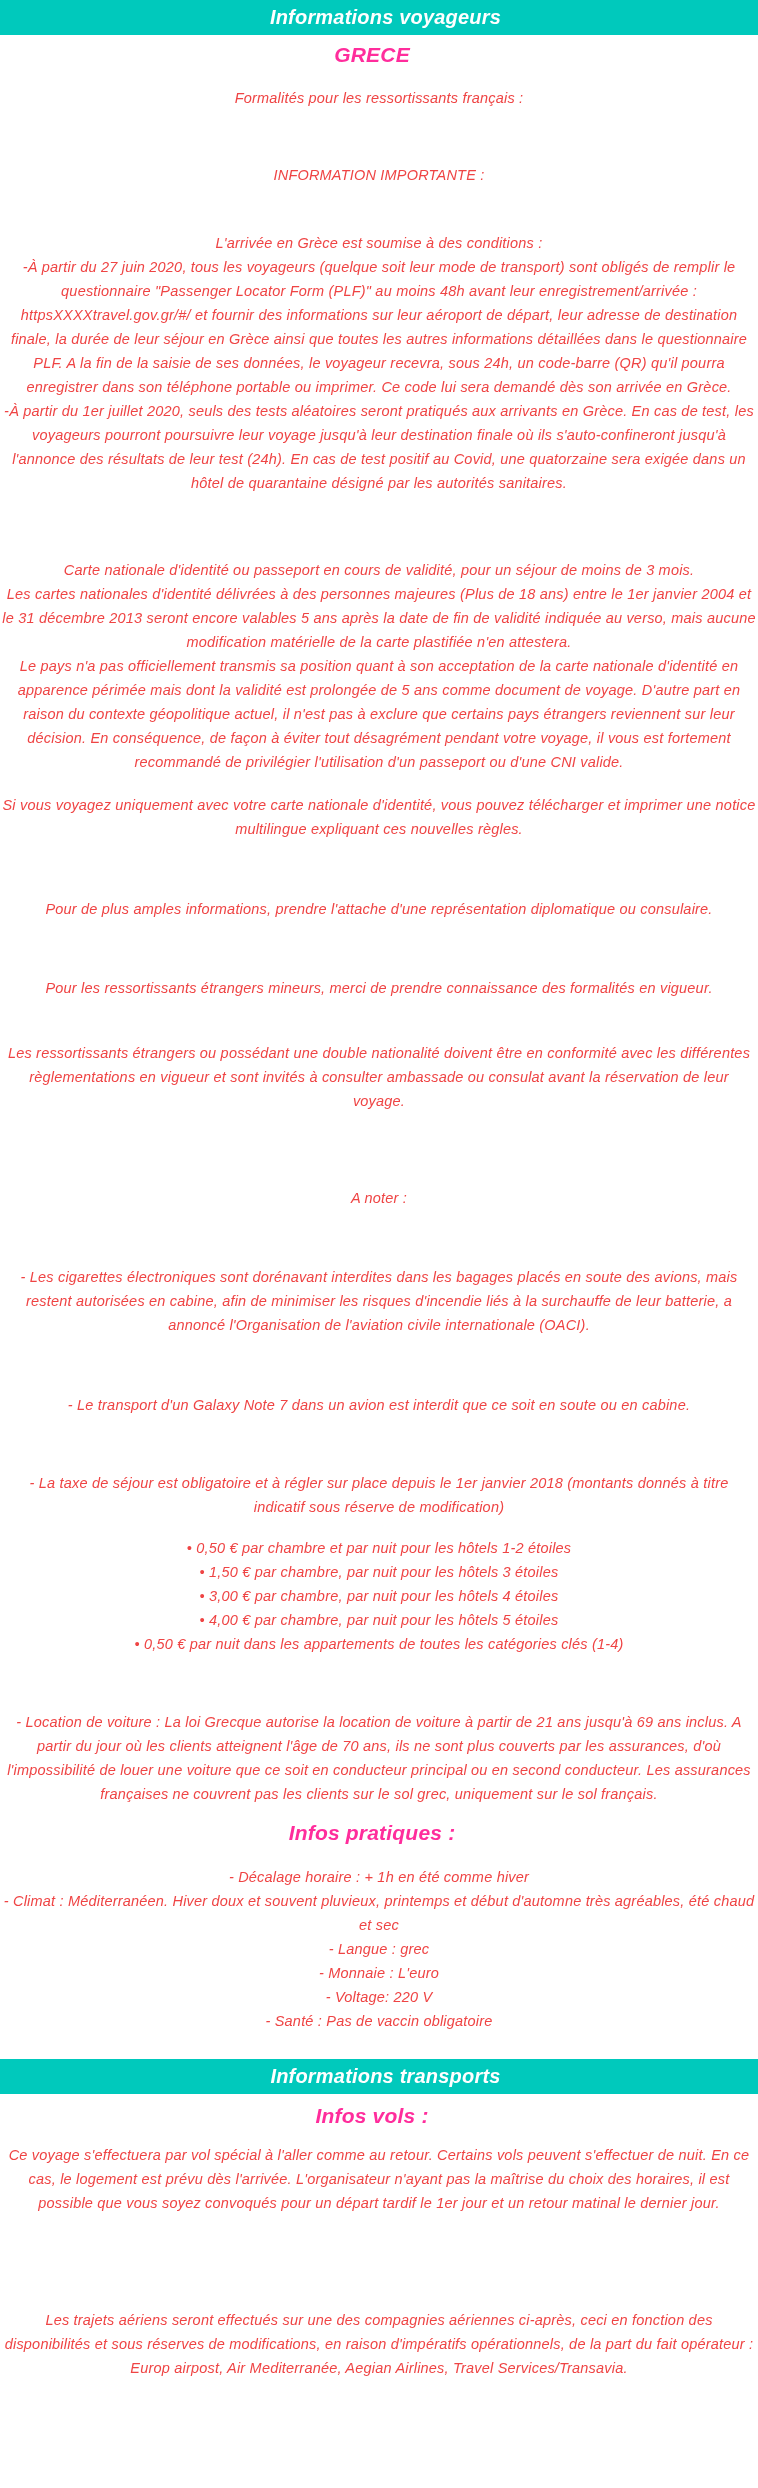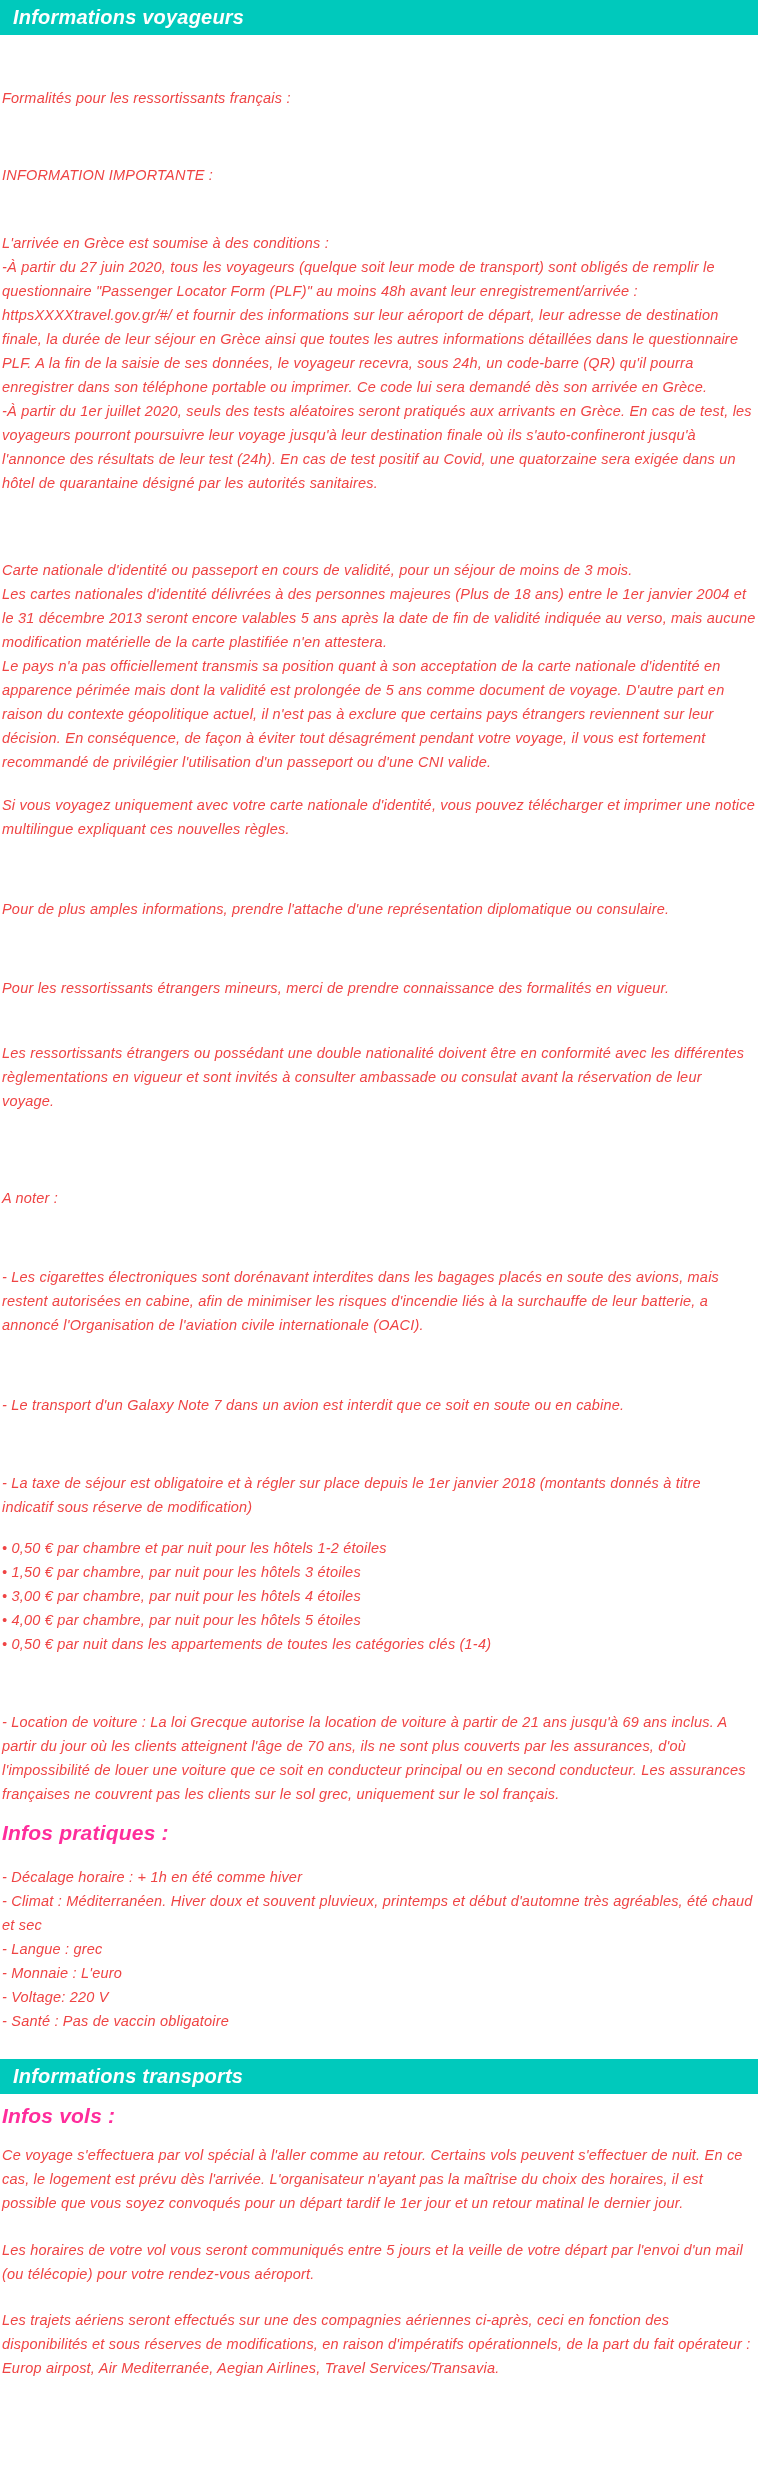--- a/index.html
+++ b/index.html
@@ -10,6 +10,7 @@
     background: #ffffff;
     overflow: hidden;
     font-family: "Liberation Sans", sans-serif;
+    text-align: center;
   }
   .banner {
     position: absolute;

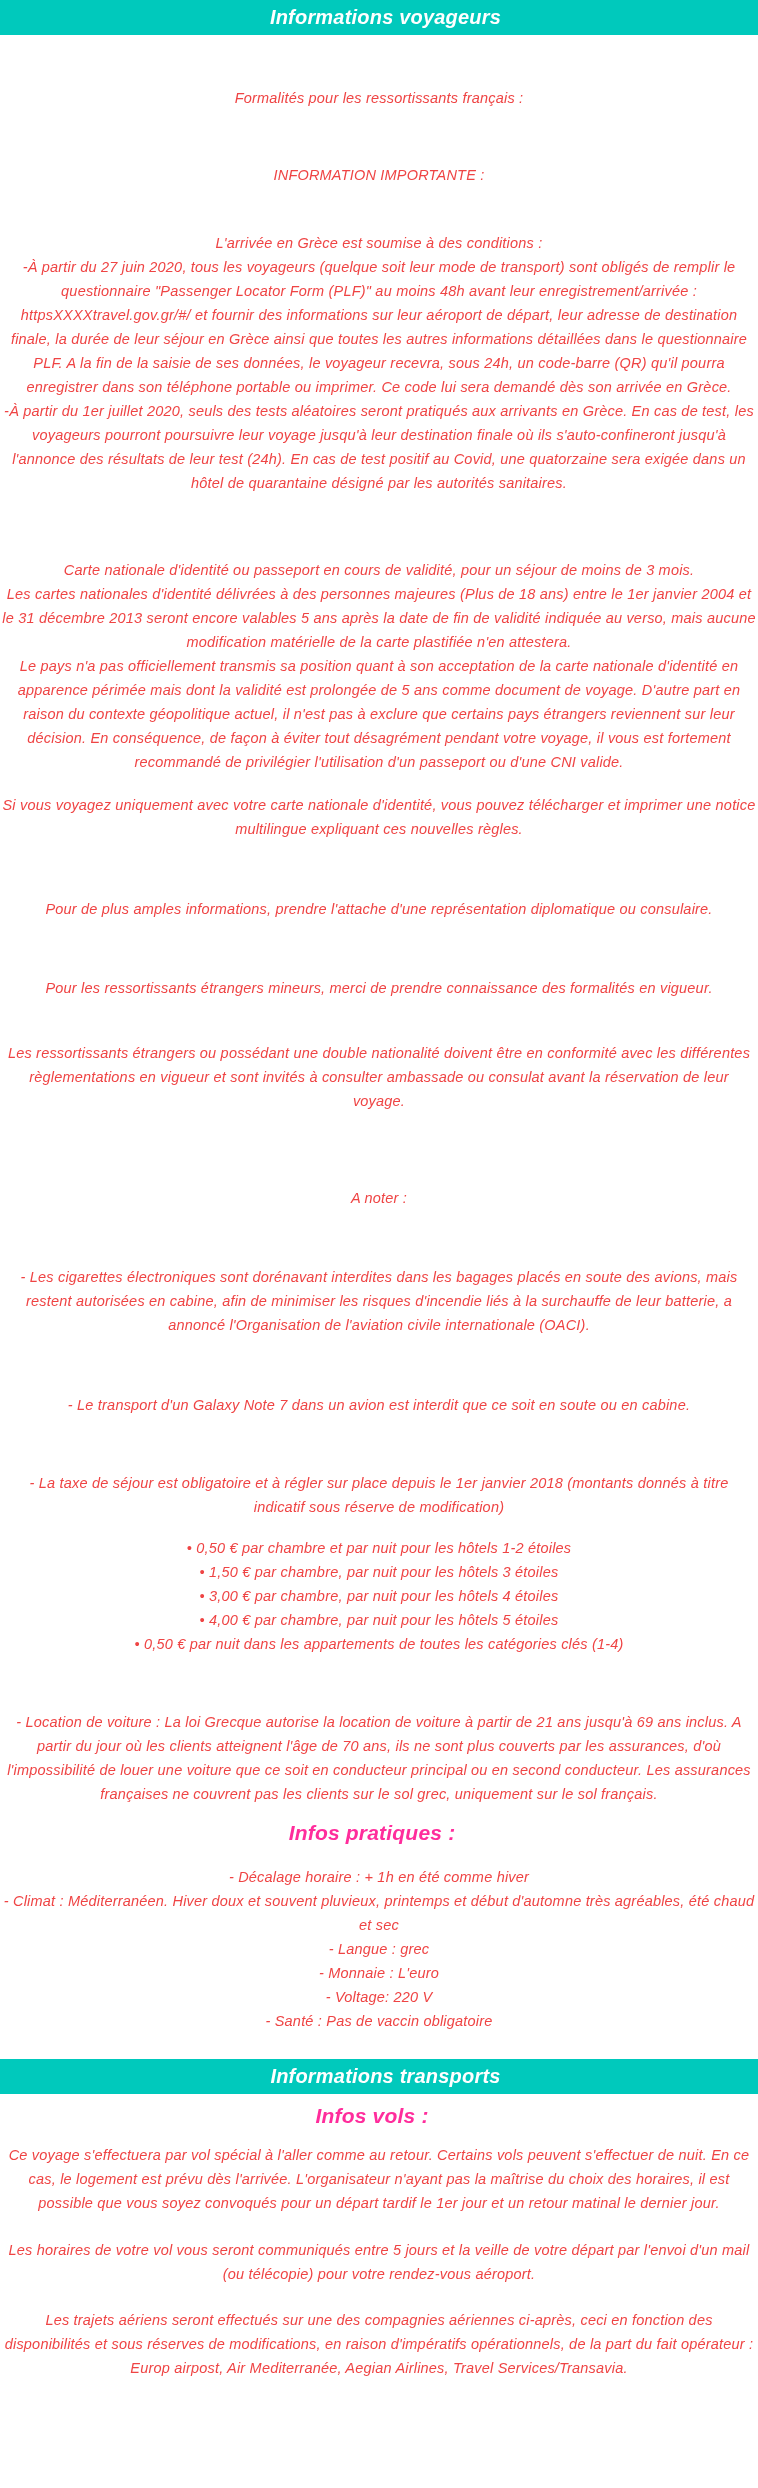--- a/index.html
+++ b/index.html
@@ -57,6 +57,7 @@
 
   <div class="banner" style="top:0;">Informations voyageurs</div>
 
+  <div class="heading-pink" style="top:42px;">GRECE</div>
 
   <div class="p" style="top:86px;">Formalités pour les ressortissants français :</div>
 

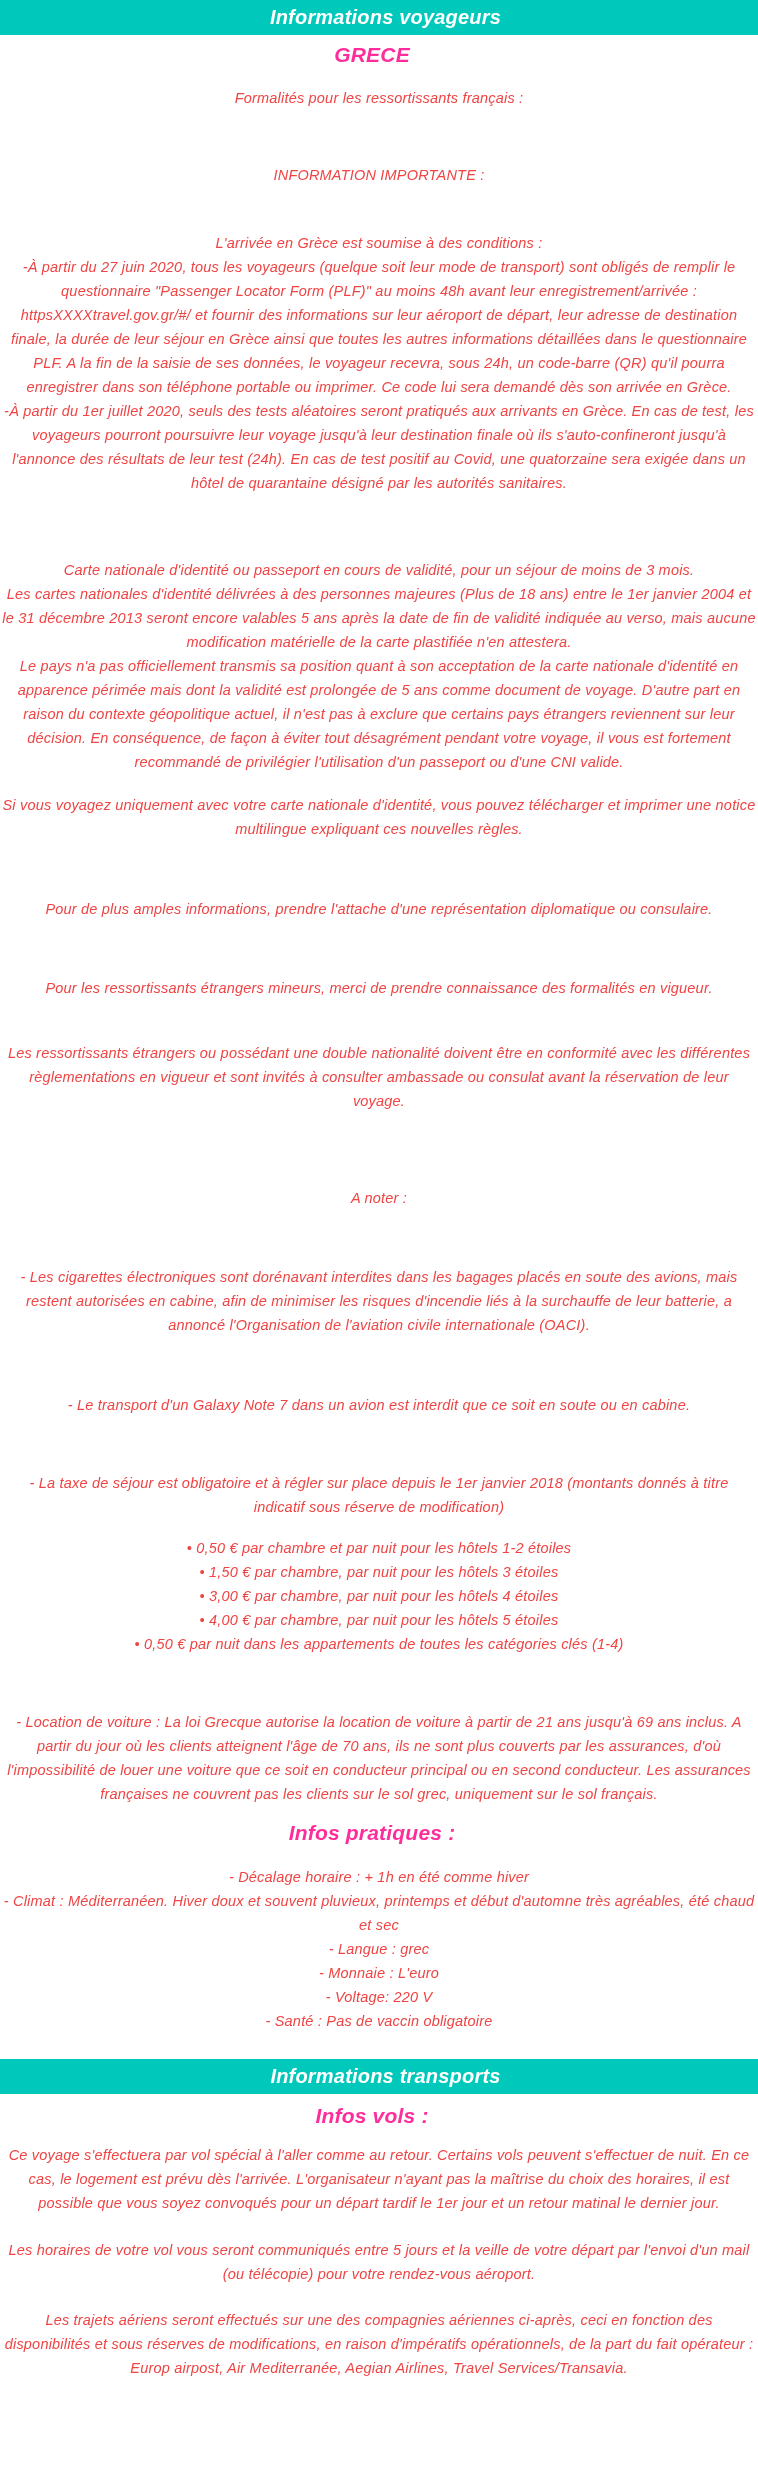--- a/index.html
+++ b/index.html
@@ -110,7 +110,6 @@
 
   <div class="p" style="top:2143px;">Ce voyage s'effectuera par vol spécial à l'aller comme au retour. Certains vols peuvent s'effectuer de nuit. En ce cas, le logement est prévu dès l'arrivée. L'organisateur n'ayant pas la maîtrise du choix des horaires, il est possible que vous soyez convoqués pour un départ tardif le 1er jour et un retour matinal le dernier jour.</div>
 
-  <div class="p" style="top:2238px;">Les horaires de votre vol vous seront communiqués entre 5 jours et la veille de votre départ par l'envoi d'un mail (ou télécopie) pour votre rendez-vous aéroport.</div>
 
   <div class="p" style="top:2308px;">Les trajets aériens seront effectués sur une des compagnies aériennes ci-après, ceci en fonction des disponibilités et sous réserves de modifications, en raison d'impératifs opérationnels, de la part du fait opérateur : Europ airpost, Air Mediterranée, Aegian Airlines, Travel Services/Transavia.</div>
 

